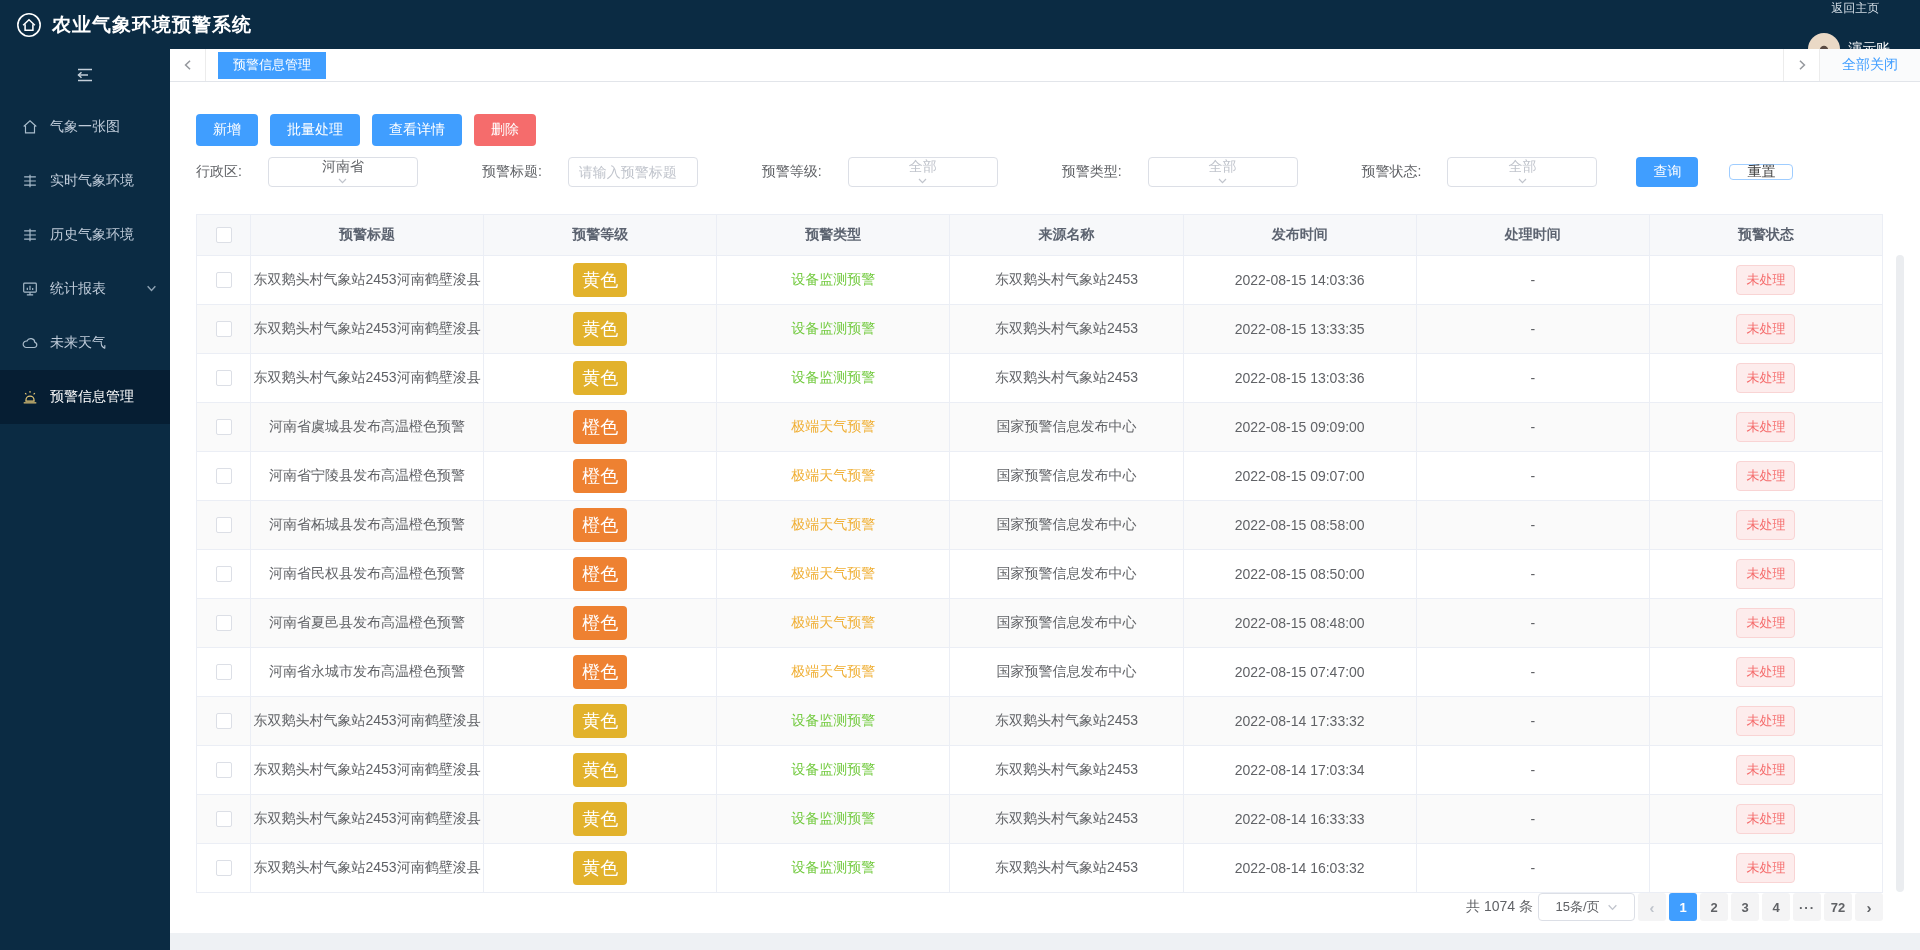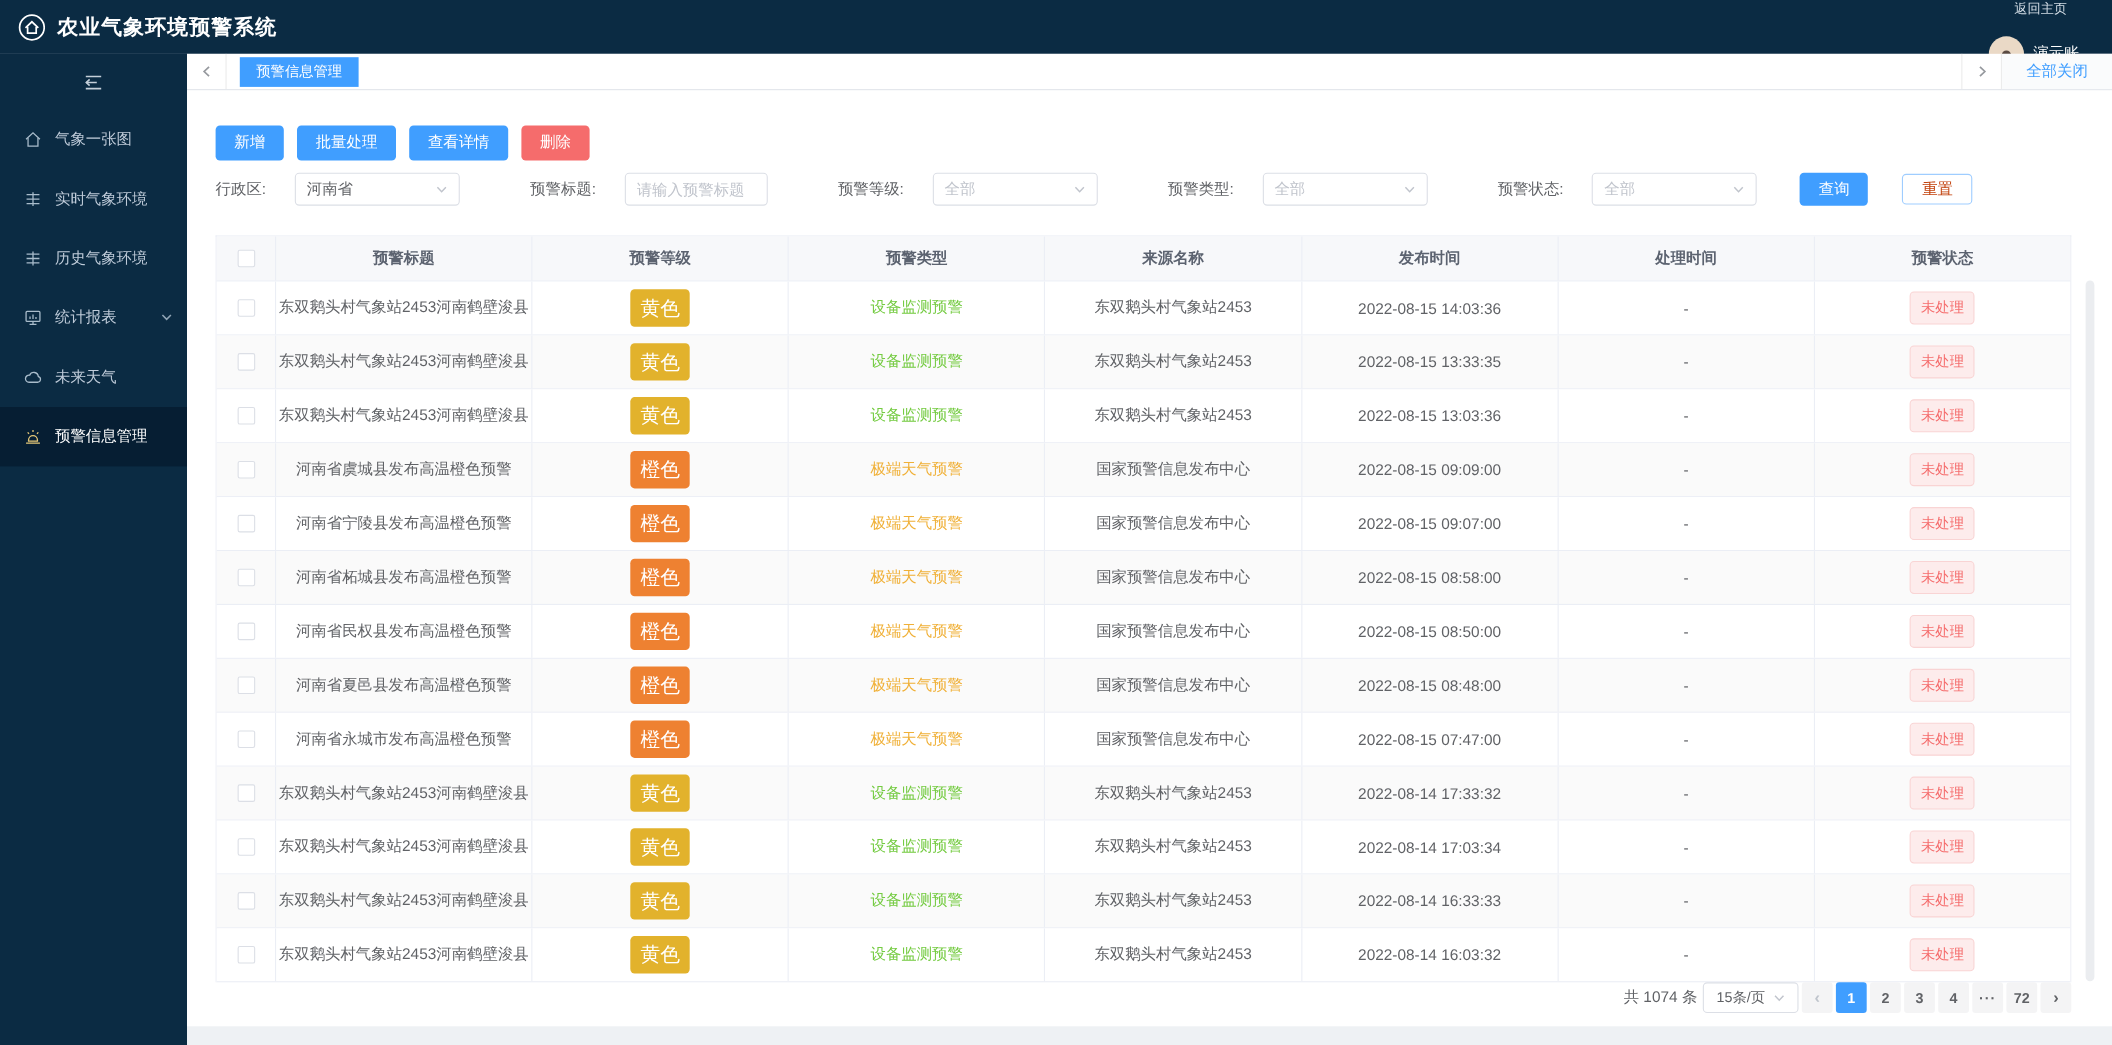--- a/index.html
+++ b/index.html
@@ -71,7 +71,7 @@
   .f-gap { width:30px; flex-shrink:0; }
   .select { height:30px; border:1px solid #dcdfe6; border-radius:4px; background:#fff;
     display:flex; align-items:center; justify-content:space-between; padding:0 10px;
-    cursor:pointer; }
+    cursor:pointer;flex-direction:column; }
   .select.w150 { width:150px; }
   .sel-value { font-size:14px; color:#606266; }
   .sel-value.placeholder { color:#c0c4cc; }

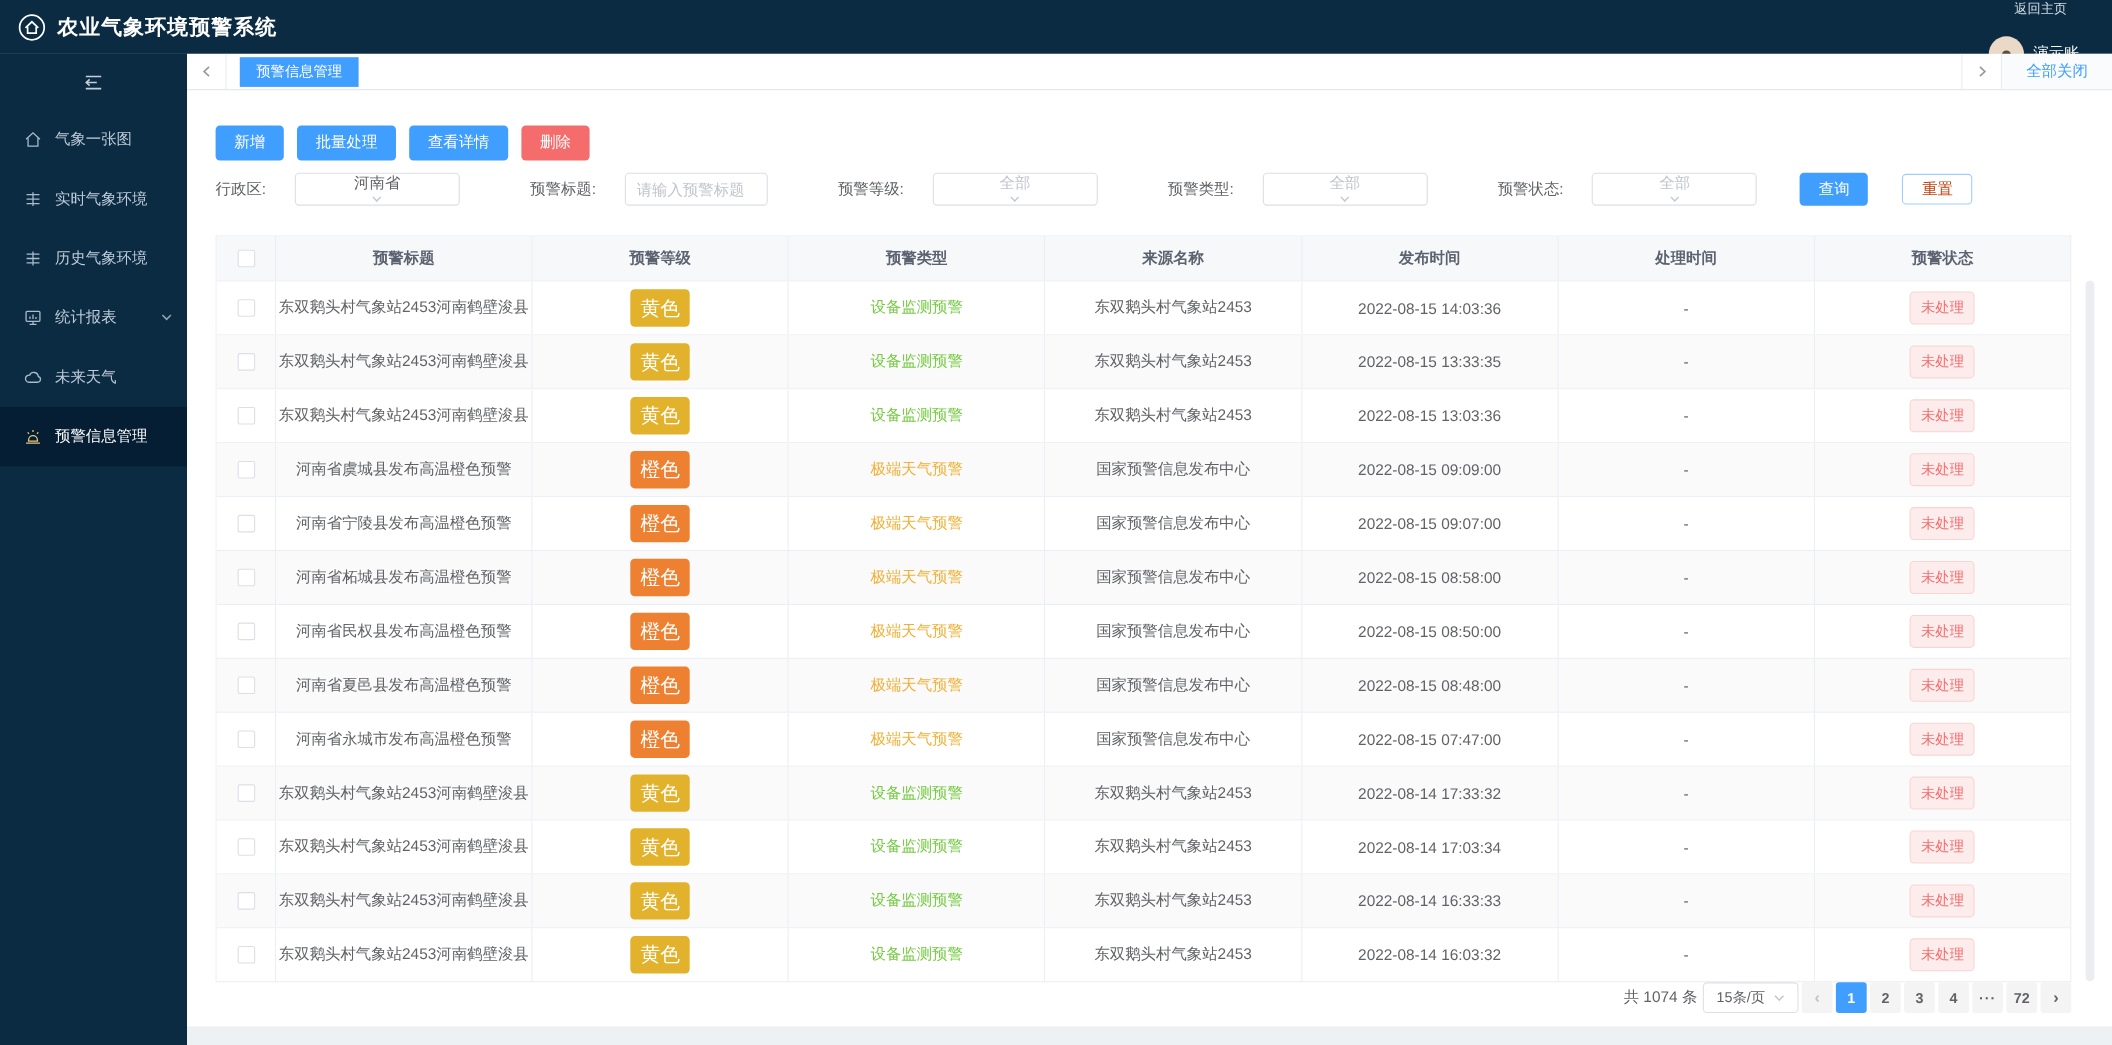--- a/index.html
+++ b/index.html
@@ -81,7 +81,7 @@
     font-family:"Liberation Sans","DejaVu Sans",sans-serif; }
   .f-input::placeholder { color:#c0c4cc; }
   .btn-search { margin-left:22px; height:30px; }
-  .btn-reset { margin-left:14px; height:28px; background:#fff; color:#c2410c;
+  .btn-reset { margin-left:14px; height:16px; background:#fff; color:#404040;
     border:1px solid #9fcdff; }
 
   

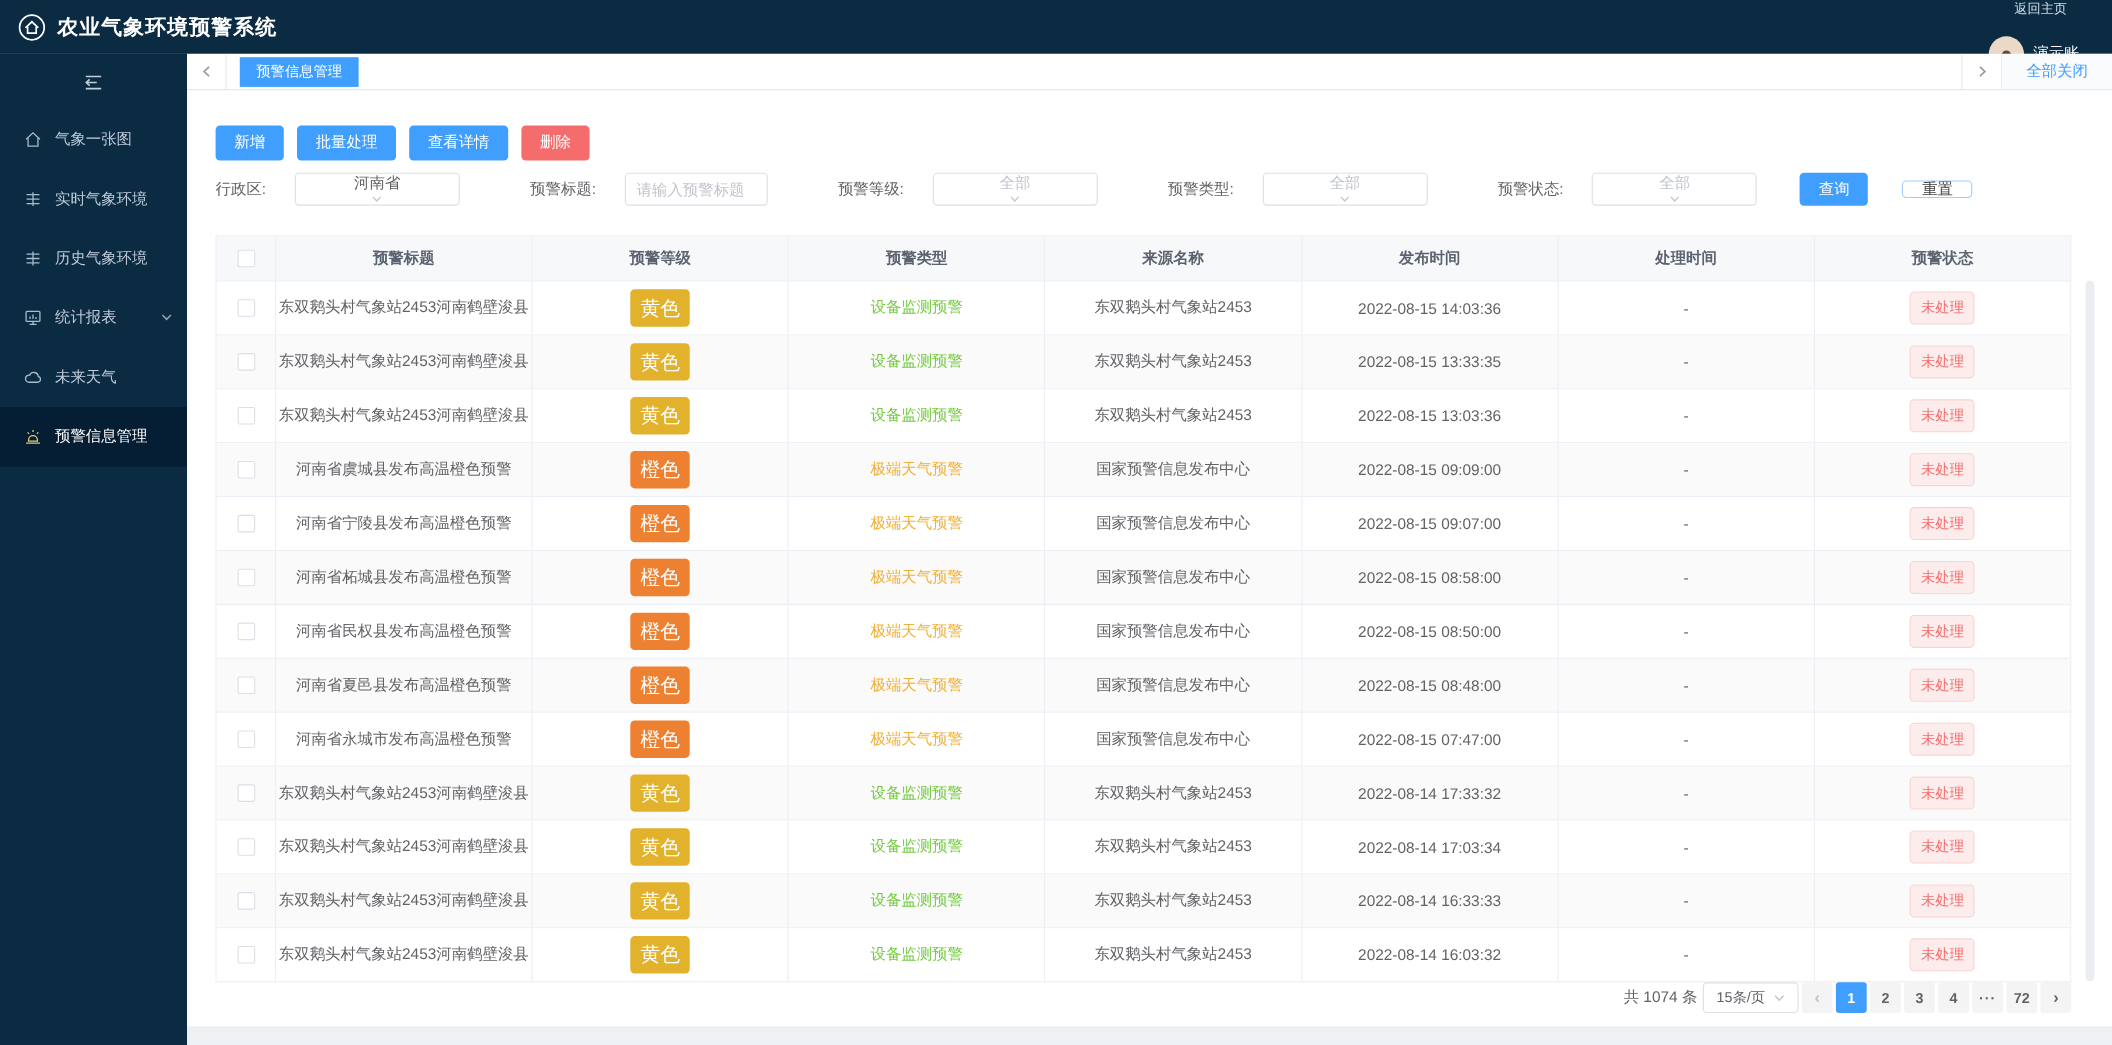--- a/index.html
+++ b/index.html
@@ -113,7 +113,7 @@
   .pagination { display:flex; align-items:center; justify-content:flex-end; gap:3px;
     }
   .total { font-size:14px; color:#606266; margin-right:2px; }
-  .page-size { width:87px; height:28px; border:1px solid #dcdfe6; border-radius:4px;
+  .page-size { width:97px; height:28px; border:1px solid #dcdfe6; border-radius:4px;
     display:flex; align-items:center; justify-content:center; gap:7px; font-size:13px;
     color:#606266; cursor:pointer; background:#fff; }
   .page-size svg { width:11px; height:11px; }

